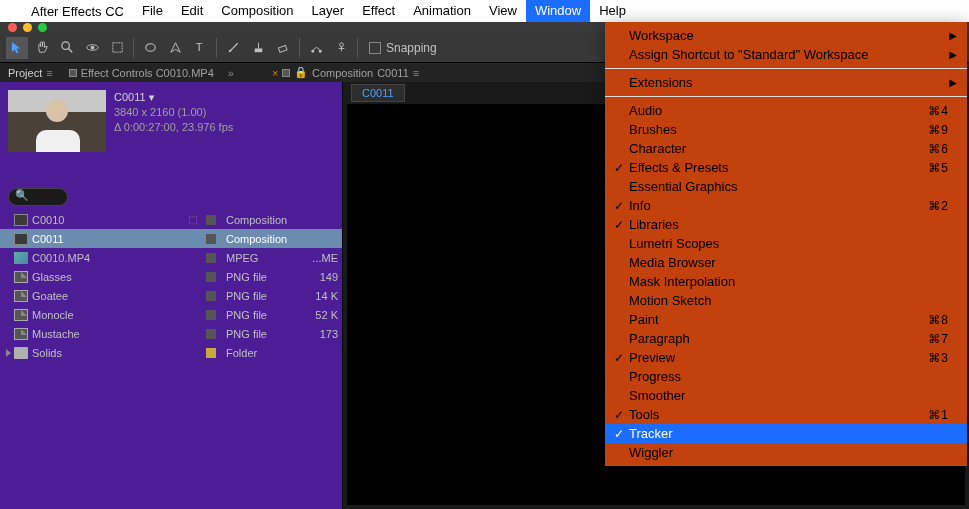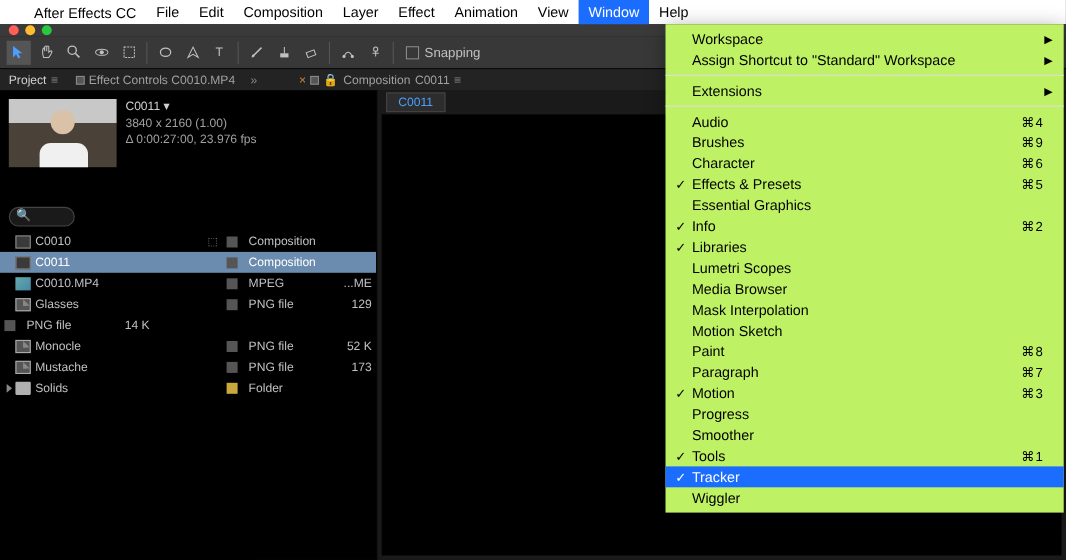--- a/index.html
+++ b/index.html
@@ -13,7 +13,7 @@
 .menubar .menu-item.open { background:#1a6dff; color:#fff; }
 
 
-.dropdown { position:absolute; left:605px; top:22px; width:362px; background:#bef264; color:#000; font-size:13px; box-shadow:0 4px 18px rgba(0,0,0,0.4); z-index:100; padding:4px 0; }
+.dropdown { position:absolute; left:605px; top:22px; width:362px; background:#c2410c; color:#000; font-size:13px; box-shadow:0 4px 18px rgba(0,0,0,0.4); z-index:100; padding:4px 0; }
 .drop-item { display:flex; align-items:center; height:19px; padding:0 18px 0 6px; position:relative; }
 .drop-item .check { width:16px; text-align:center; font-size:12px; }
 .drop-item .label { flex:1; padding-left:2px; }

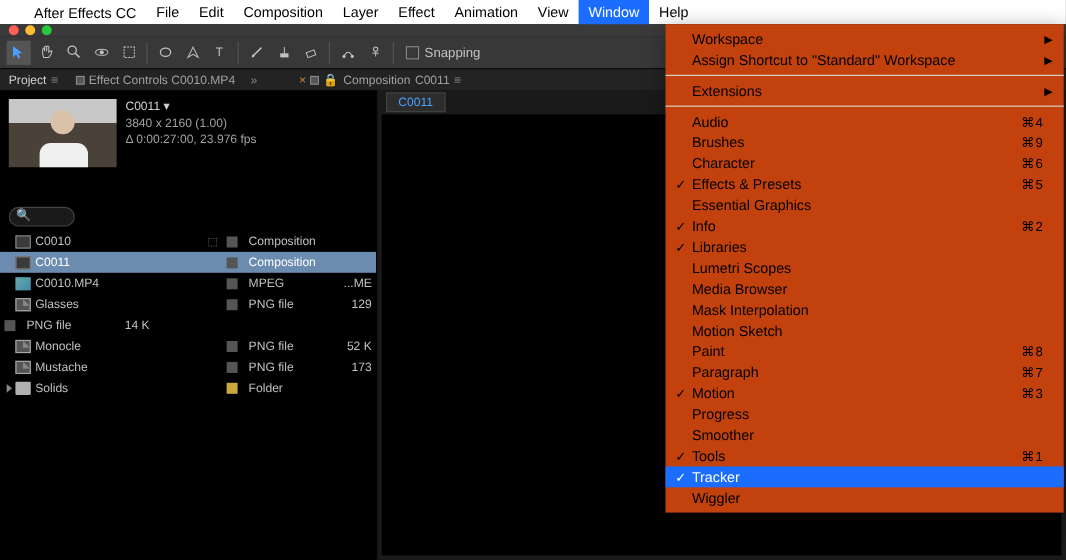--- a/index.html
+++ b/index.html
@@ -48,7 +48,7 @@
 
 
 .workspace { display:flex; height:calc(509px - 22px - 11px - 30px - 19px); }
-.left-panel { width:342px; background:#000000; display:flex; flex-direction:column; }
+.left-panel { width:342px; background:#4c1d95; display:flex; flex-direction:column; }
 .comp-info { display:flex; padding:8px; gap:8px; }
 .thumb { width:98px; height:62px; background:linear-gradient(#c8c8c8 0%,#c8c8c8 35%,#4a4238 35%,#4a4238 100%); position:relative; }
 .thumb::before { content:""; position:absolute; left:38px; top:10px; width:22px; height:22px; background:#d9c2a8; border-radius:50%; }

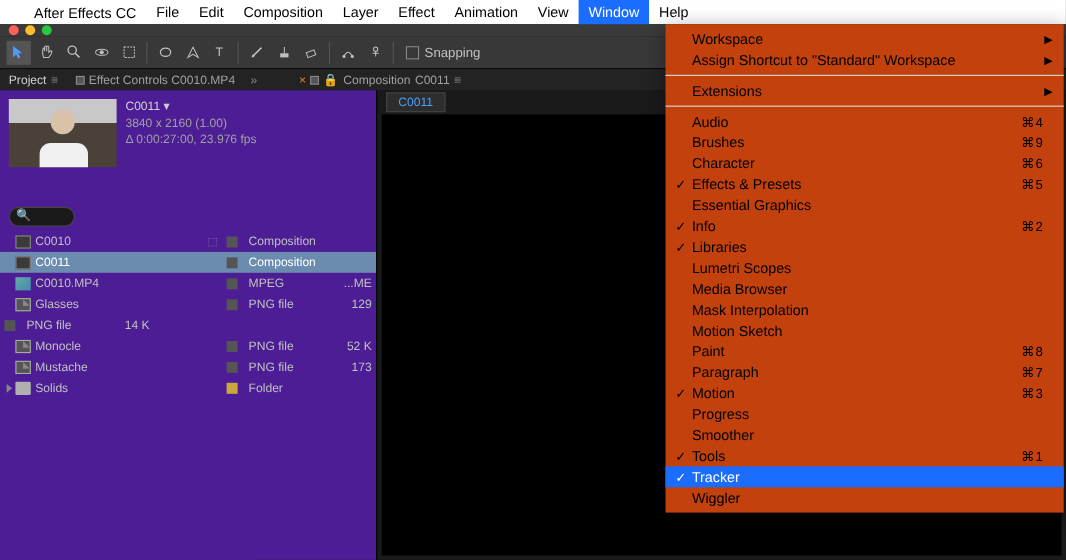--- a/index.html
+++ b/index.html
@@ -383,7 +383,7 @@
             <span class="tag-sq"></span>
           </div>
           <div class="col-type">PNG file</div>
-          <div class="col-size">129</div>
+          <div class="col-size">149</div>
         </div>
         <div class="proj-row">
           <div class="col-tag">

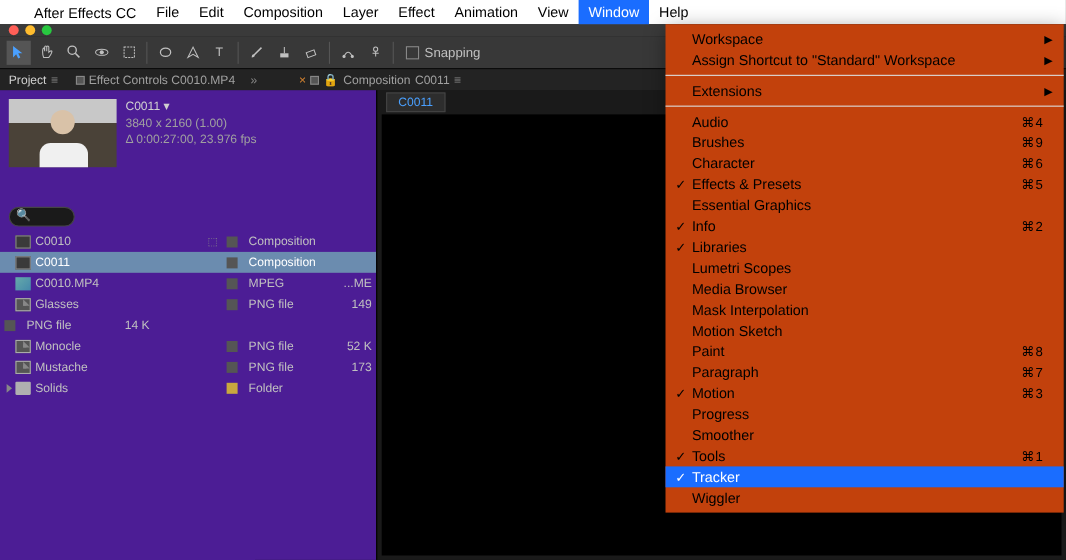--- a/index.html
+++ b/index.html
@@ -386,6 +386,11 @@
           <div class="col-size">149</div>
         </div>
         <div class="proj-row">
+          <div class="col-name" style="padding-left: 6px;">
+            <span style="display: inline-block; width: 8px;"></span>
+            <span class="icon-box ic-png"></span>
+            <span>Goatee</span>
+          </div>
           <div class="col-tag">
             <span class="tag-sq"></span>
           </div>

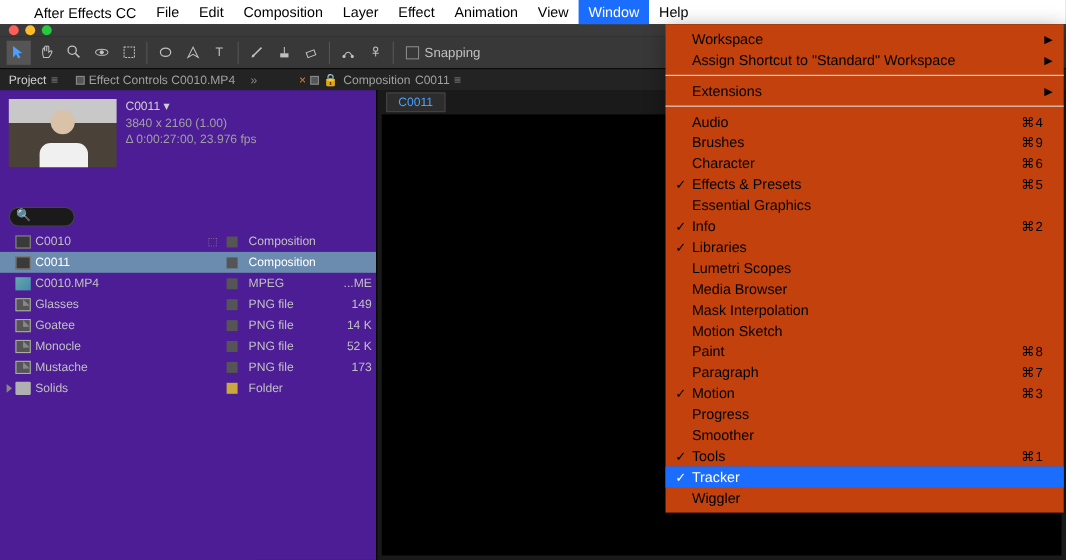--- a/index.html
+++ b/index.html
@@ -180,7 +180,7 @@
     </div>
     <div class="drop-item">
       <span class="check">✓</span>
-      <span class="label">Motion</span>
+      <span class="label">Preview</span>
       <span class="shortcut">⌘3</span>
     </div>
     <div class="drop-item">

